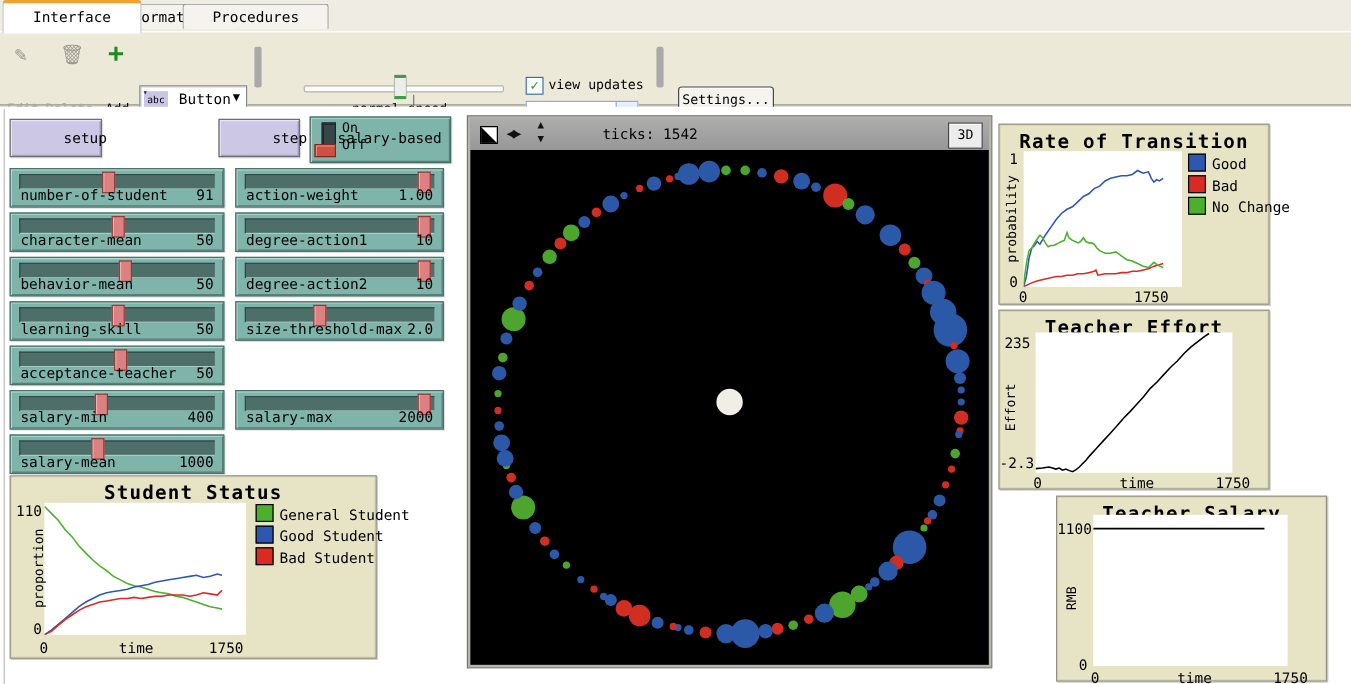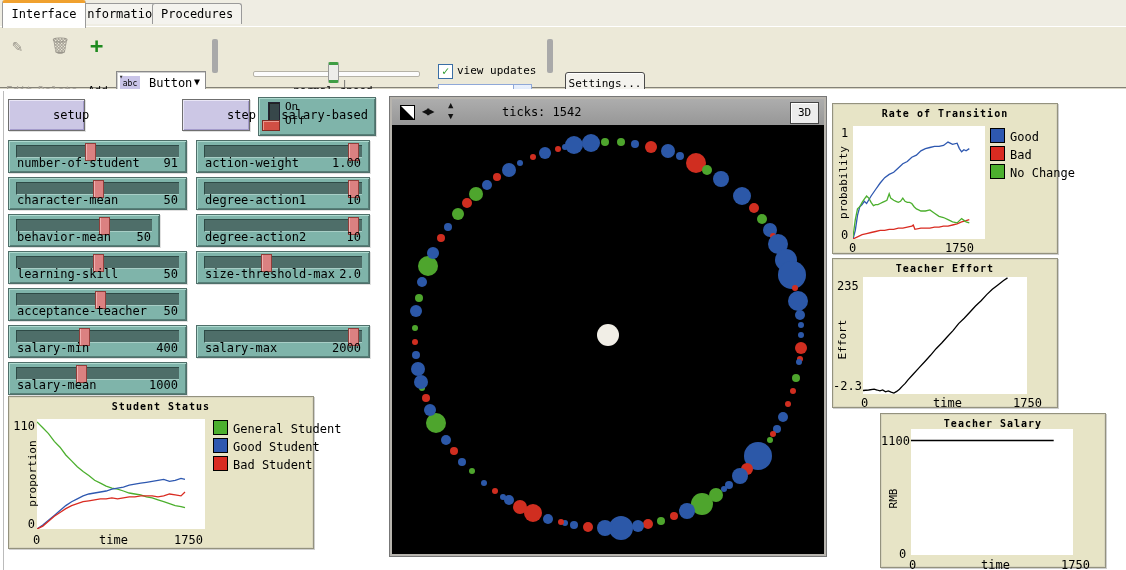--- a/index.html
+++ b/index.html
@@ -9,7 +9,7 @@
   #tabbar{position:absolute;left:0;top:0;width:1126px;height:26px;background:#EFEDE3;}
   .tab{position:absolute;top:3px;height:20px;line-height:20px;text-align:center;
        background:#F4F3EE;border:1px solid #9a9a9a;border-bottom:none;
-       border-radius:3px 3px 0 0;padding:0 8px;}
+       border-radius:3px 3px 0 0;padding:0 24px;}
   .tab.active{top:0;height:25px;line-height:23px;background:#fff;
        border-top:3px solid #F0A12F;z-index:2;}
   

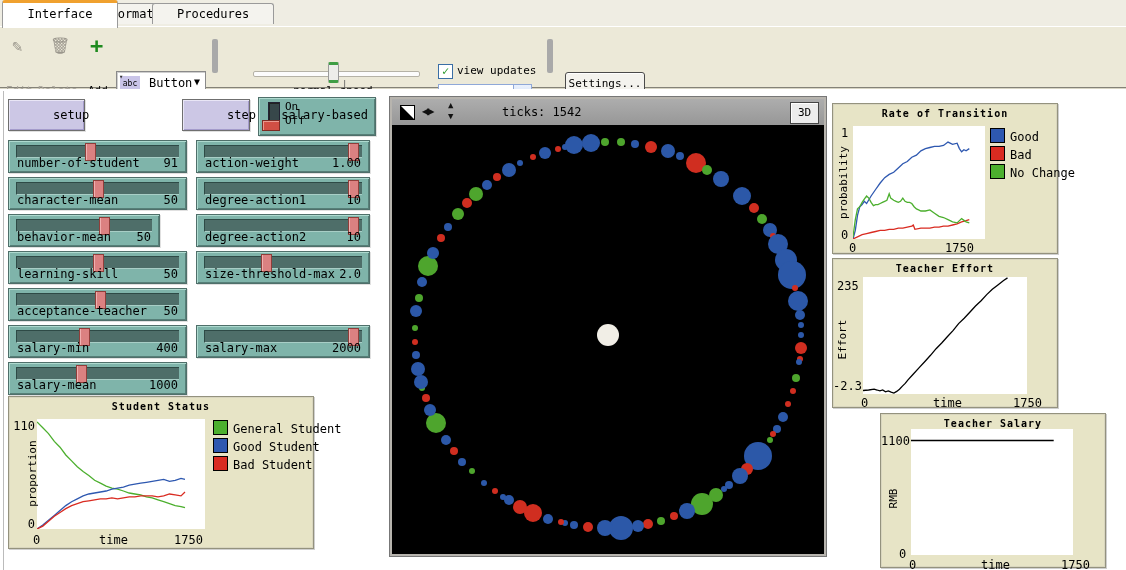--- a/index.html
+++ b/index.html
@@ -77,7 +77,7 @@
   .plot{position:absolute;background:#E7E4C6;border:1px solid #94927e;
        box-shadow:0 0 0 1px #d9d6bf inset,1px 1px 0 #cfcfcf;box-sizing:border-box;}
   .plot-title{position:absolute;left:0;right:0;top:4px;text-align:center;font-weight:bold;
-       font-size:10px;letter-spacing:1px;}
+       font-size:16px;letter-spacing:1px;}
   .plot-white{position:absolute;background:#fff;}
   .ylab{position:absolute;transform:rotate(-90deg);transform-origin:center;font-size:11px;}
   .tick{position:absolute;font-size:12px;}

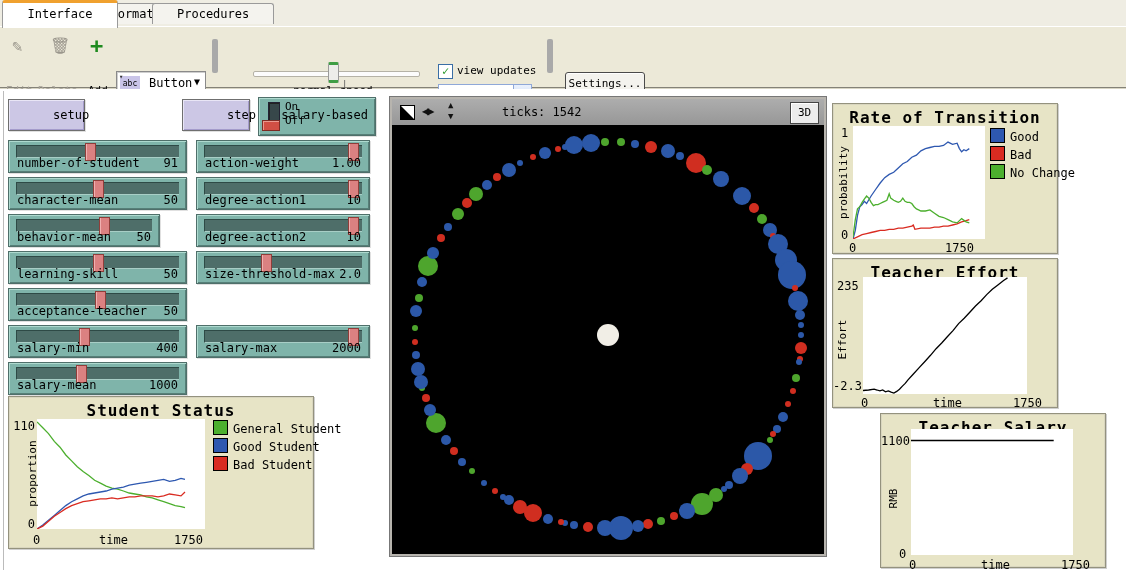--- a/index.html
+++ b/index.html
@@ -357,7 +357,7 @@
     <span class="sval">50</span>
       </div>
     </div>
-    <div class="nl-slider" style="left: 8px; top: 214px; width: 152px; text-decoration: underline;">
+    <div class="nl-slider" style="left: 8px; top: 214px; width: 179px; text-decoration: underline;">
       <div class="track">
       <div class="handle" style="left:82px;"></div>
       </div>

